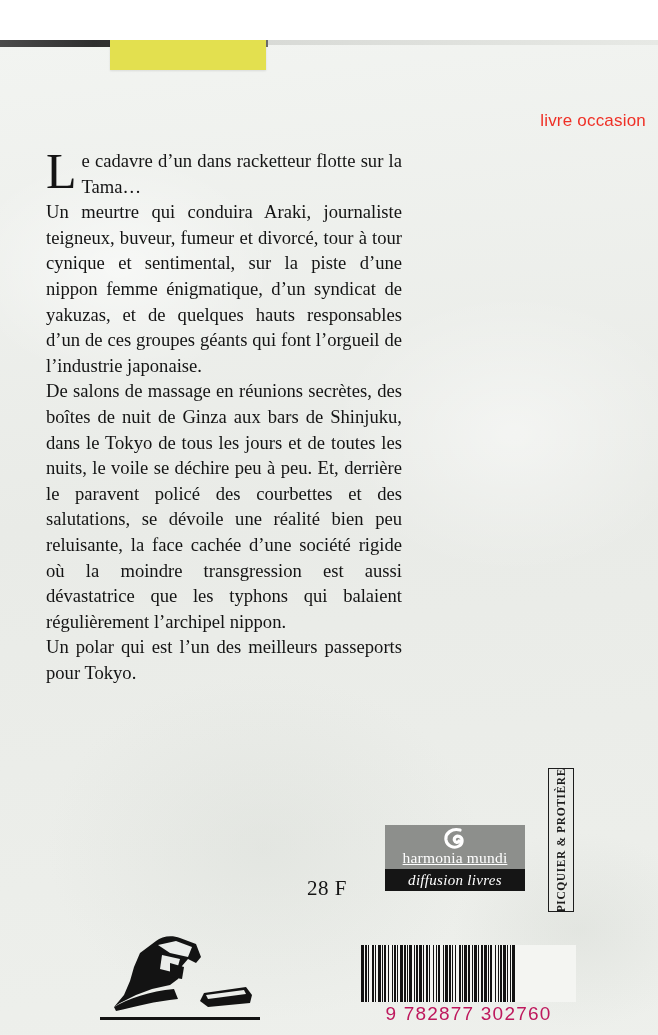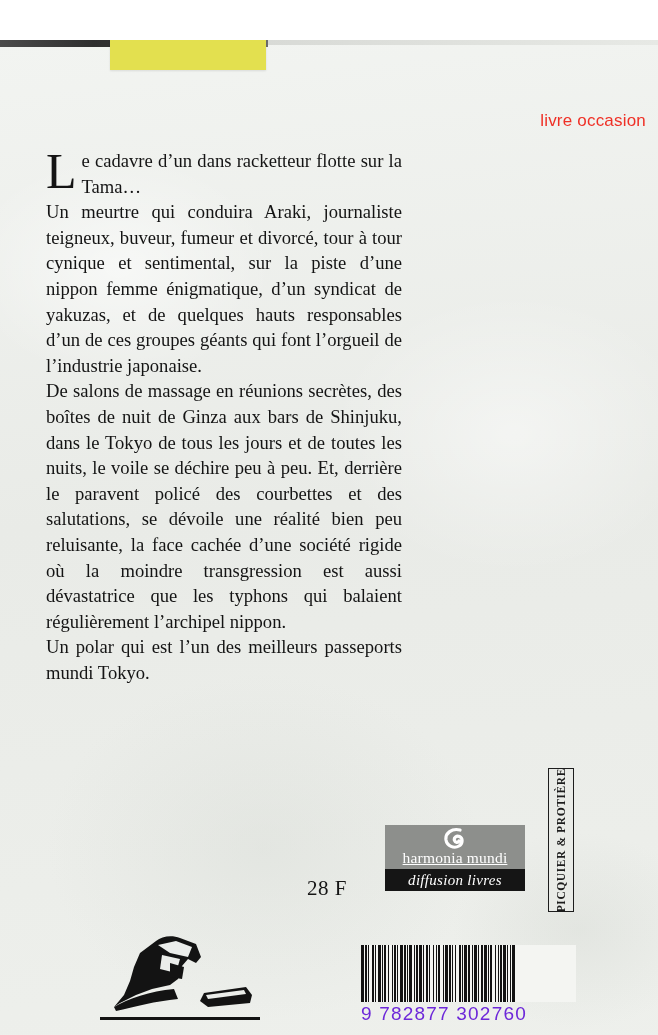--- a/index.html
+++ b/index.html
@@ -245,7 +245,7 @@
     <p class="dropcap-para">Le cadavre d’un dans racketteur flotte sur la Tama…</p>
     <p>Un meurtre qui conduira Araki, journaliste teigneux, buveur, fumeur et divorcé, tour à tour cynique et sentimental, sur la piste d’une nippon femme énigmatique, d’un syndicat de yakuzas, et de quelques hauts responsables d’un de ces groupes géants qui font l’orgueil de l’industrie japonaise.</p>
     <p>De salons de massage en réunions secrètes, des boîtes de nuit de Ginza aux bars de Shinjuku, dans le Tokyo de tous les jours et de toutes les nuits, le voile se déchire peu à peu. Et, derrière le paravent policé des courbettes et des salutations, se dévoile une réalité bien peu reluisante, la face cachée d’une société rigide où la moindre transgression est aussi dévastatrice que les typhons qui balaient régulièrement l’archipel nippon.</p>
-    <p>Un polar qui est l’un des meilleurs passeports mundi Tokyo.</p>
+    <p>Un polar qui est l’un des meilleurs passeports pour Tokyo.</p>
   </div>
 
   <div class="price">28 F</div>

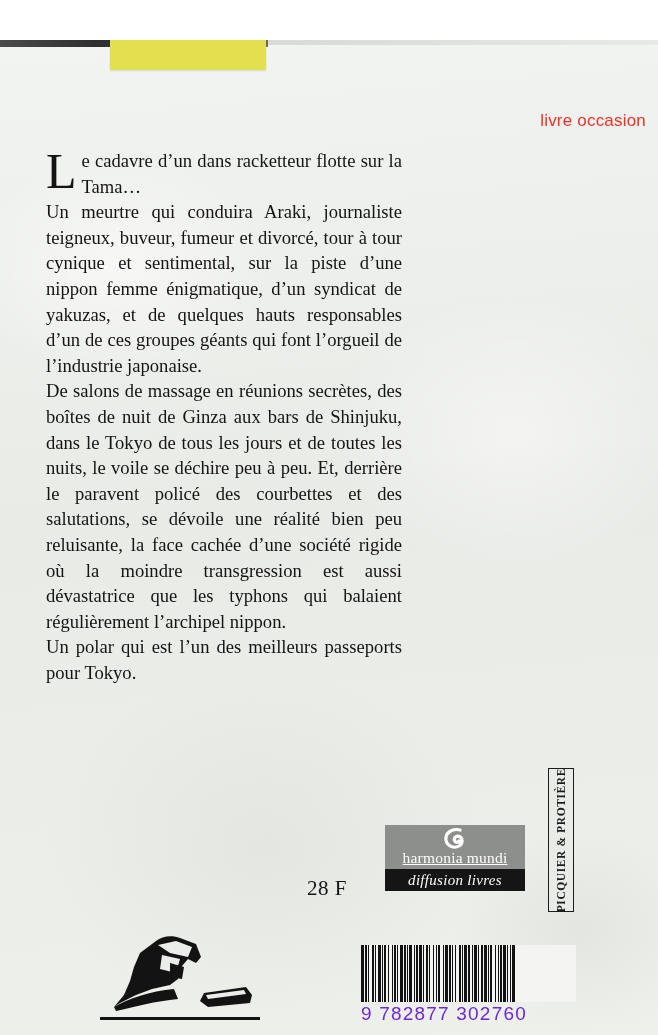--- a/index.html
+++ b/index.html
@@ -221,9 +221,9 @@
     font-family: "Liberation Sans", sans-serif;
     font-size: 19px;
     letter-spacing: 1.2px;
-    color: #6d28d9;
+    color: #be185d;
     margin-top: 1px;
-    text-align: left;
+    text-align: center;
     white-space: nowrap;
   }
 </style>

